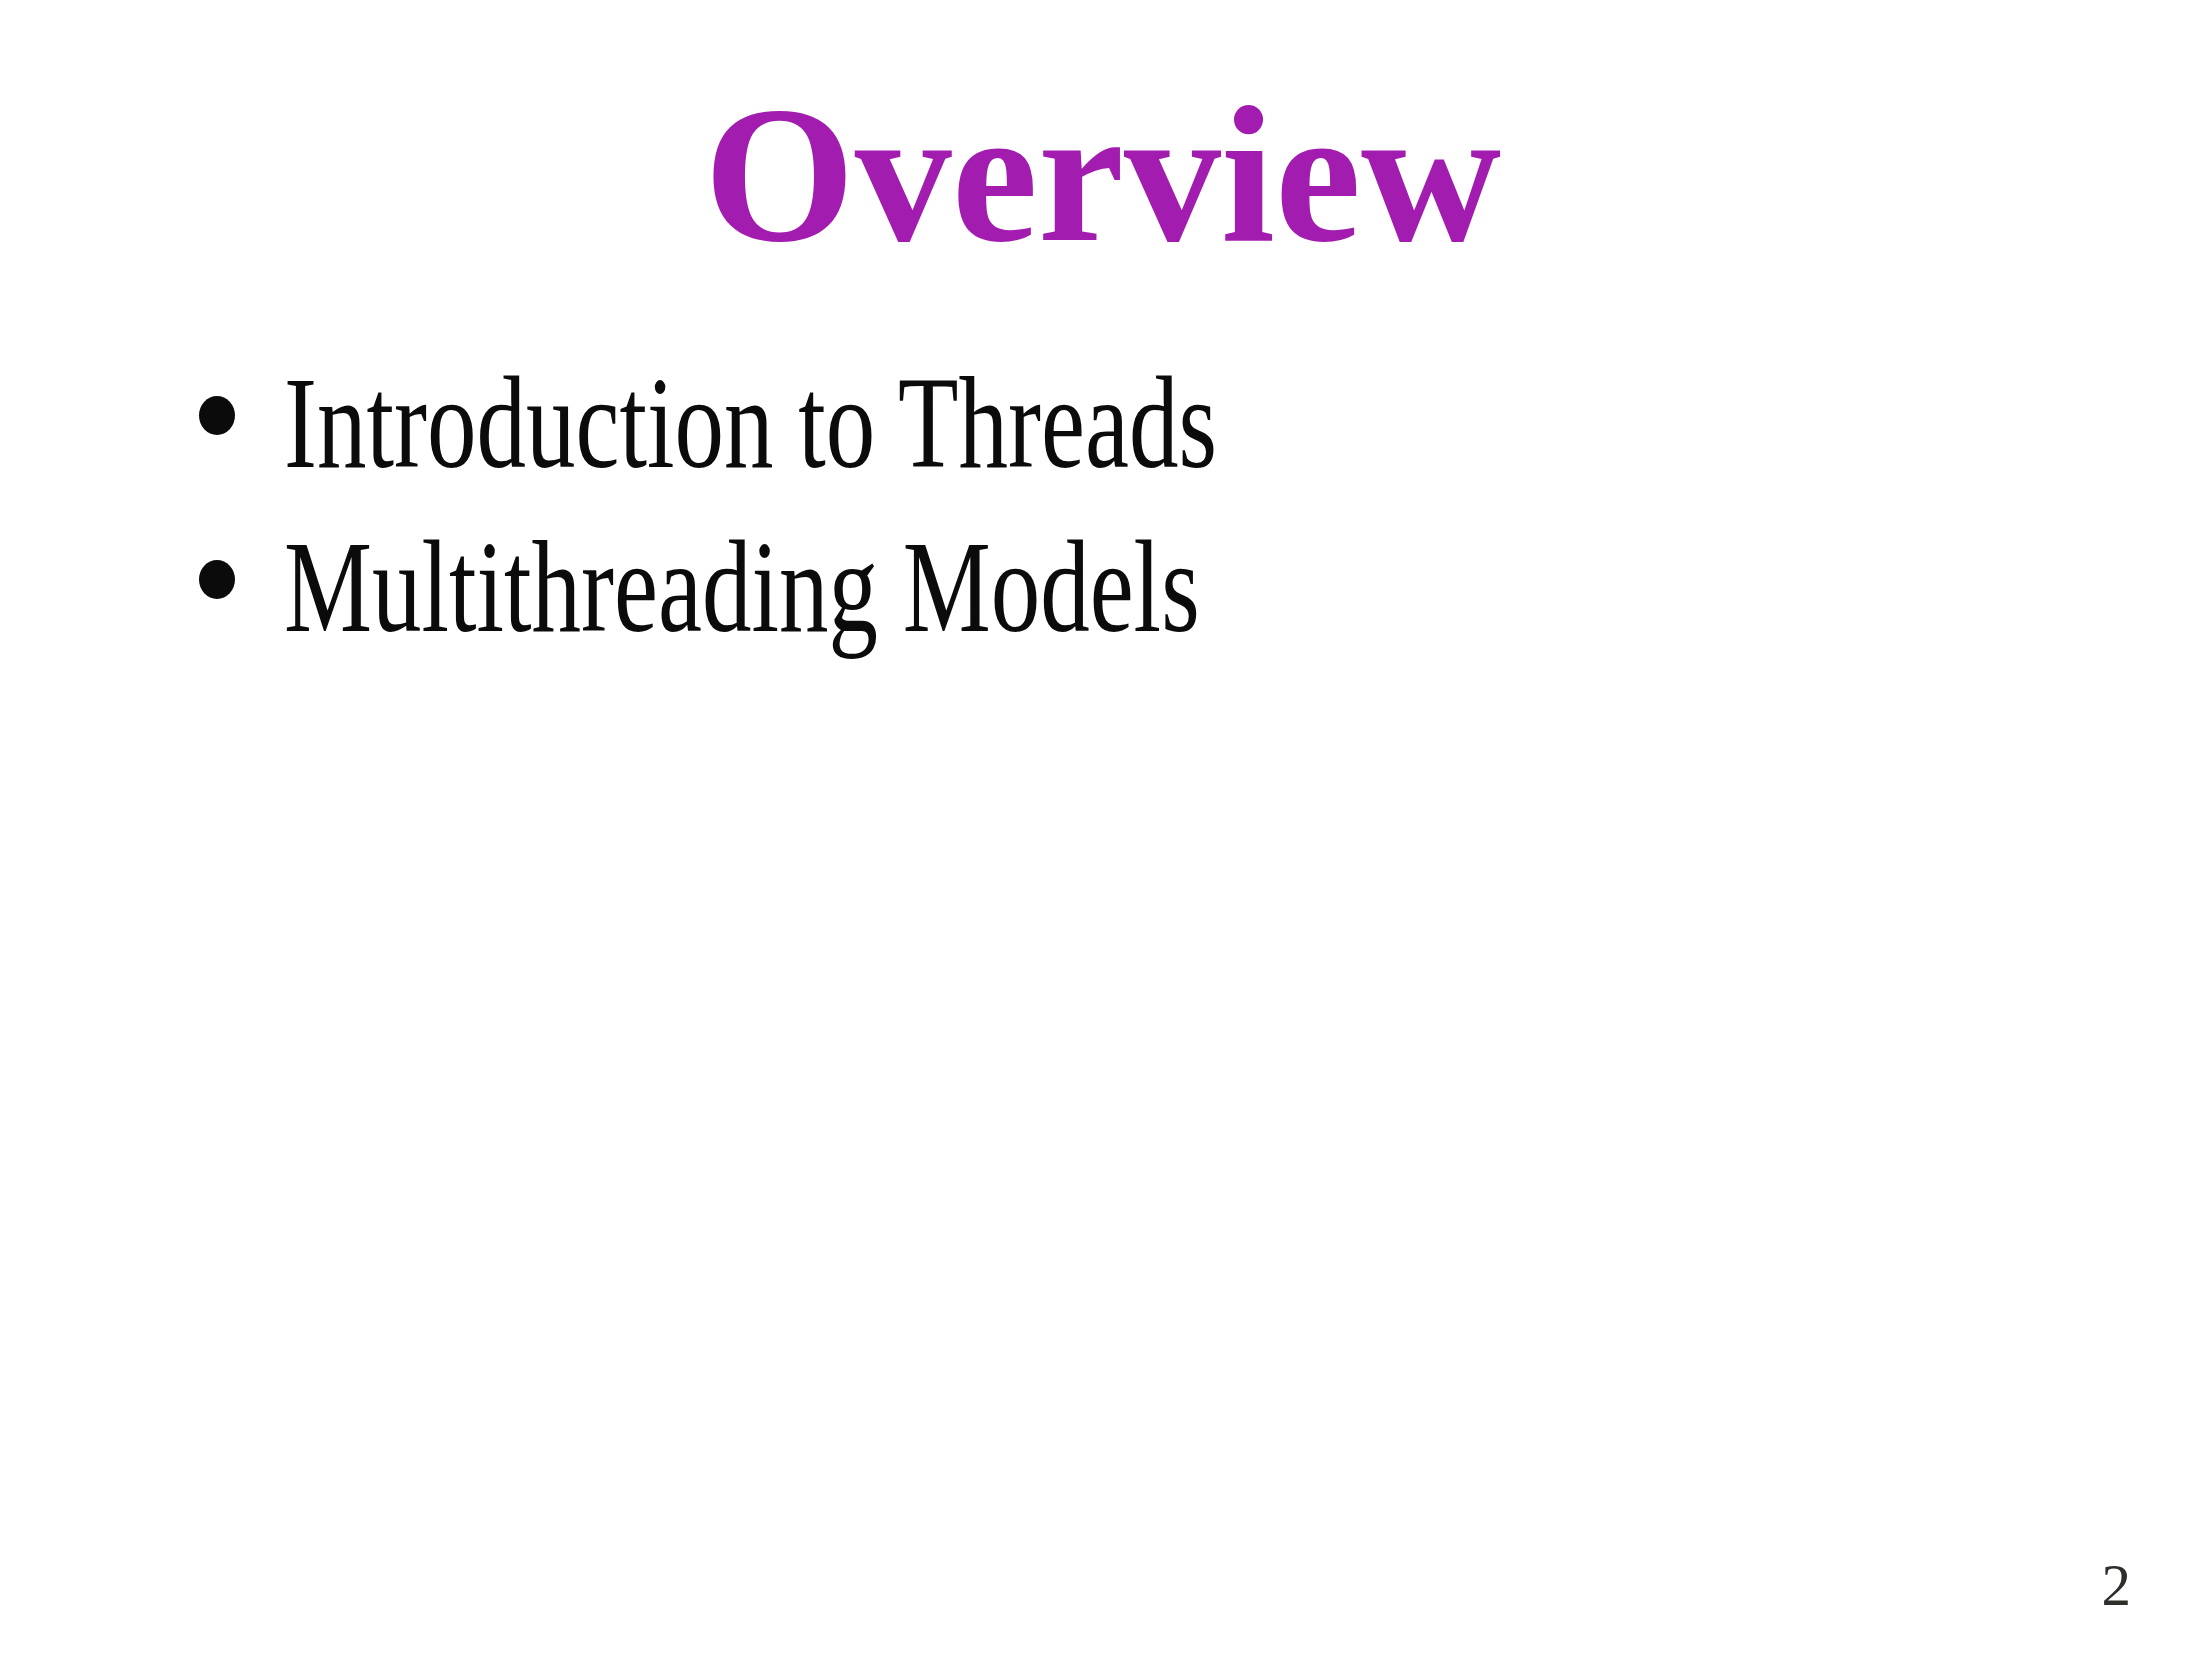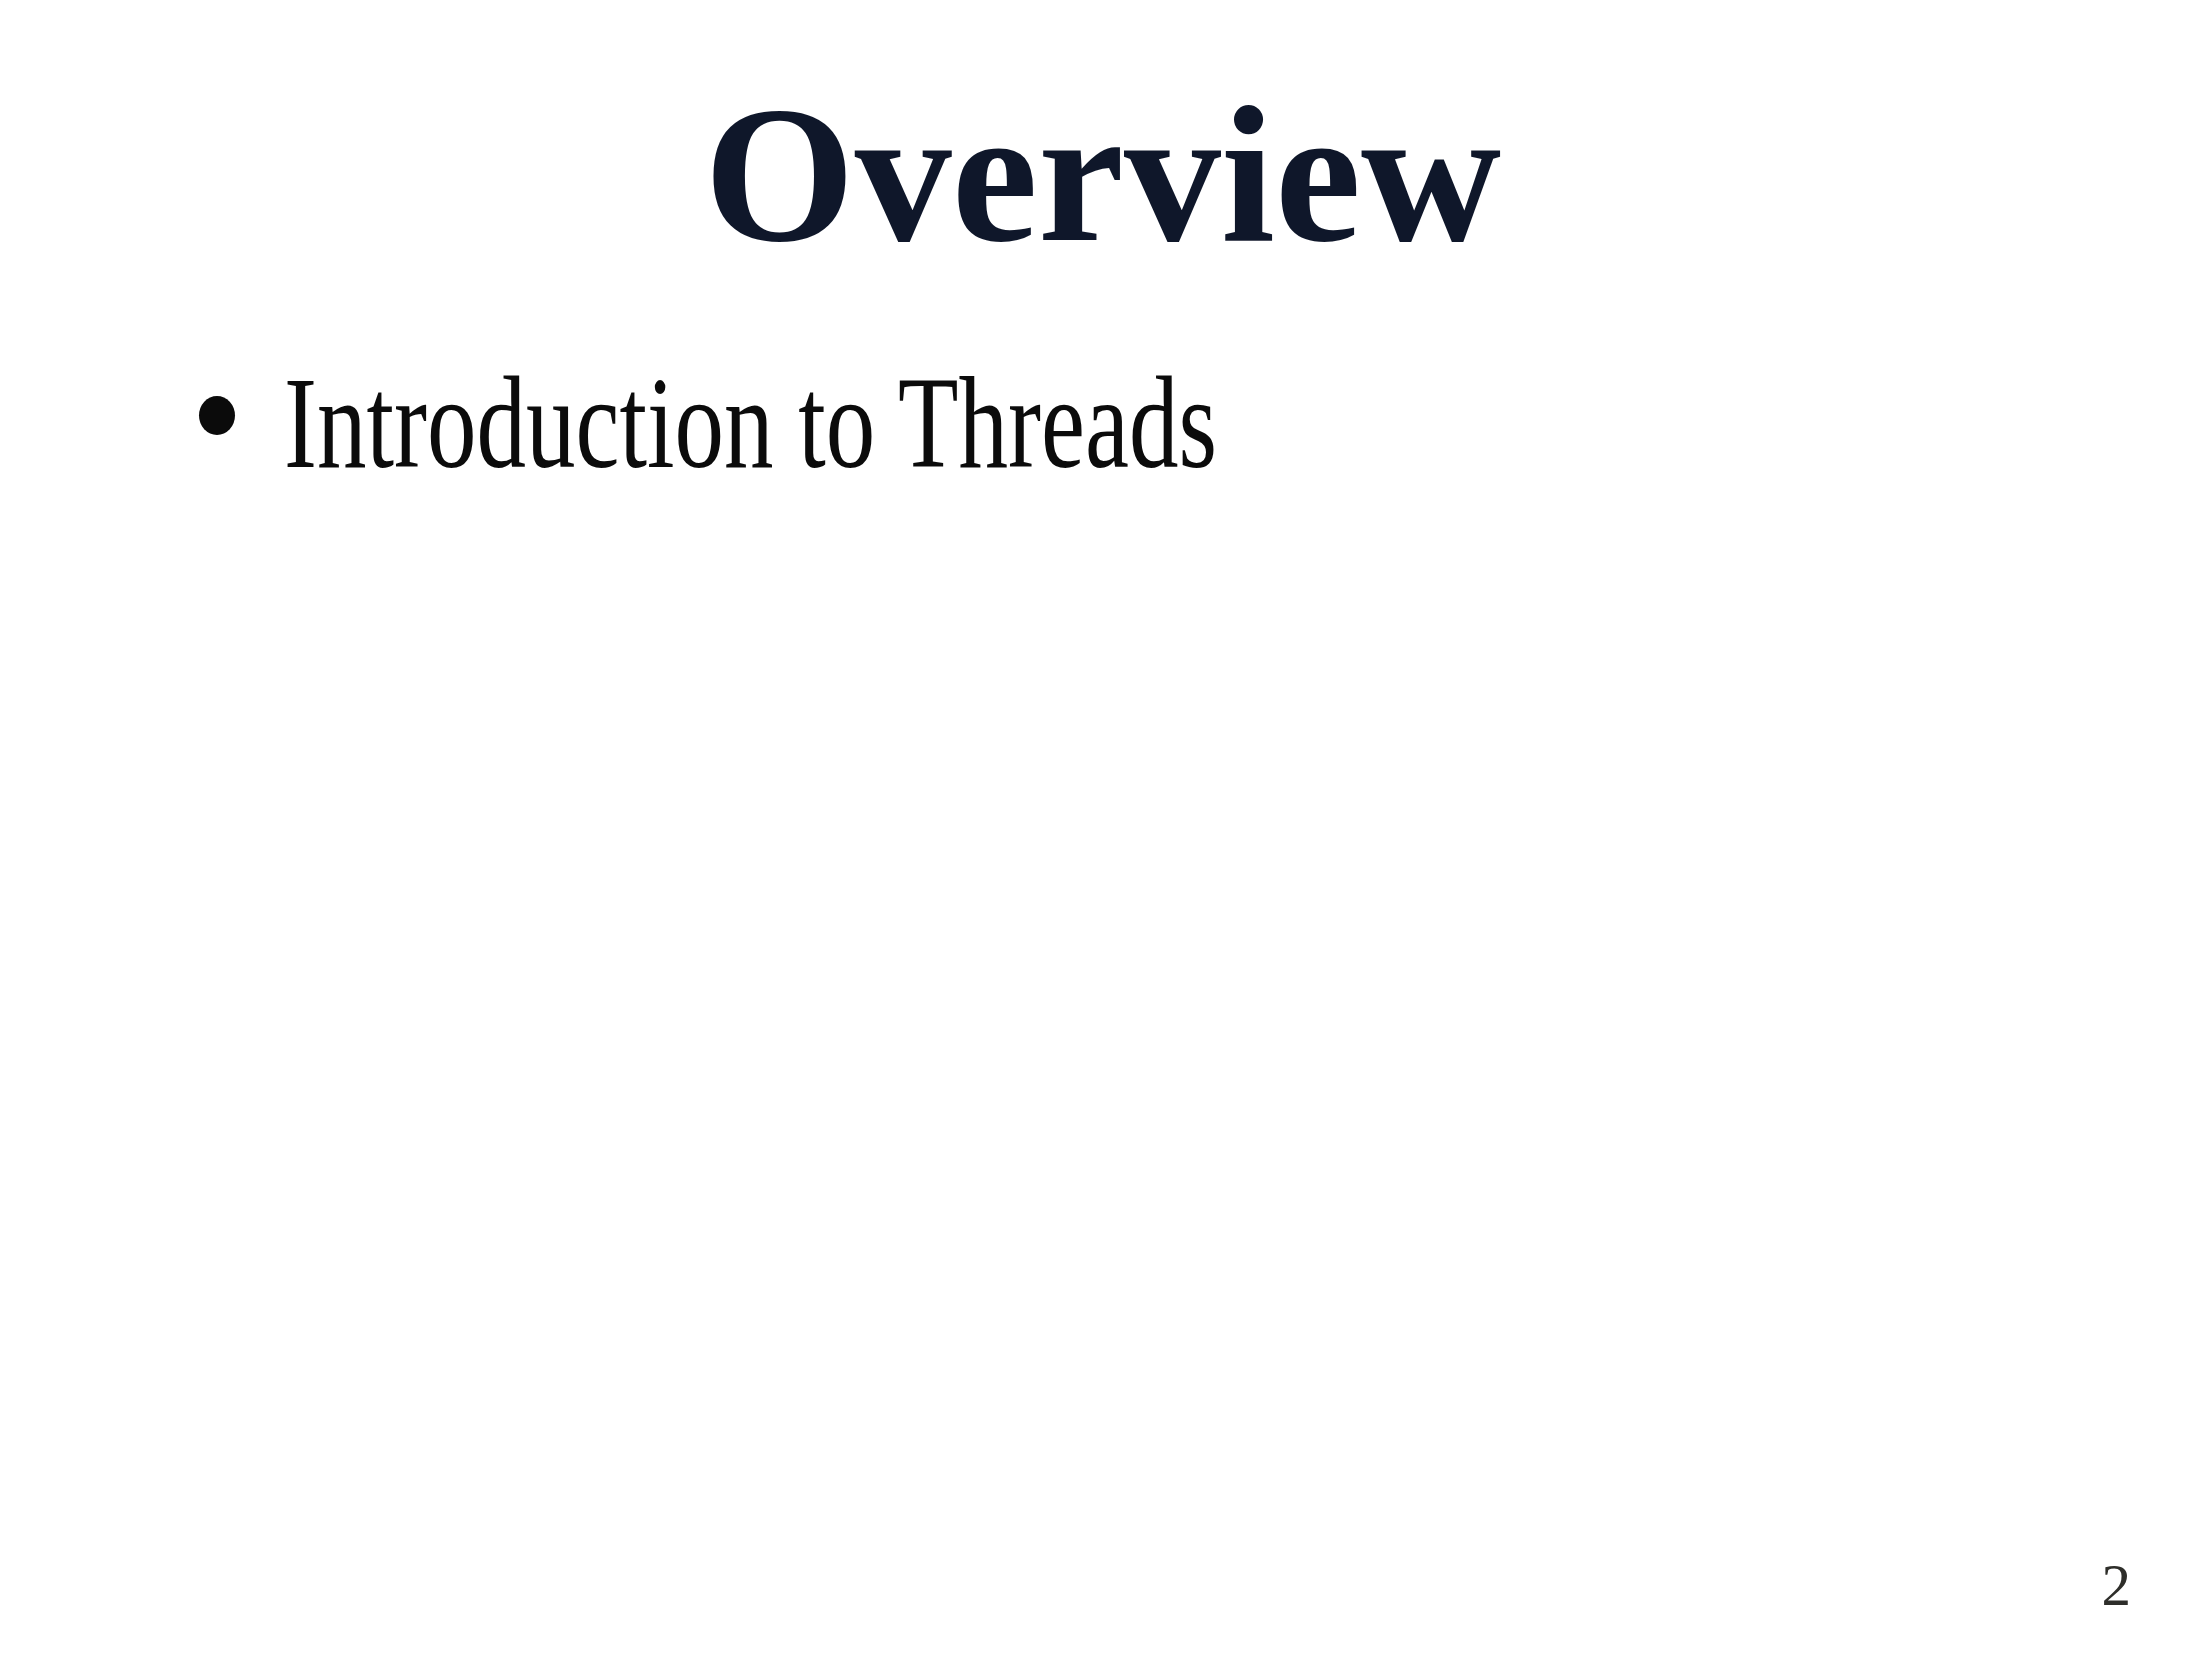--- a/index.html
+++ b/index.html
@@ -27,7 +27,7 @@
     font-weight: bold;
     line-height: 1;
     letter-spacing: 0;
-    color: #0f172a;
+    color: #a21caf;
   }
   .bullets {
     position: absolute;

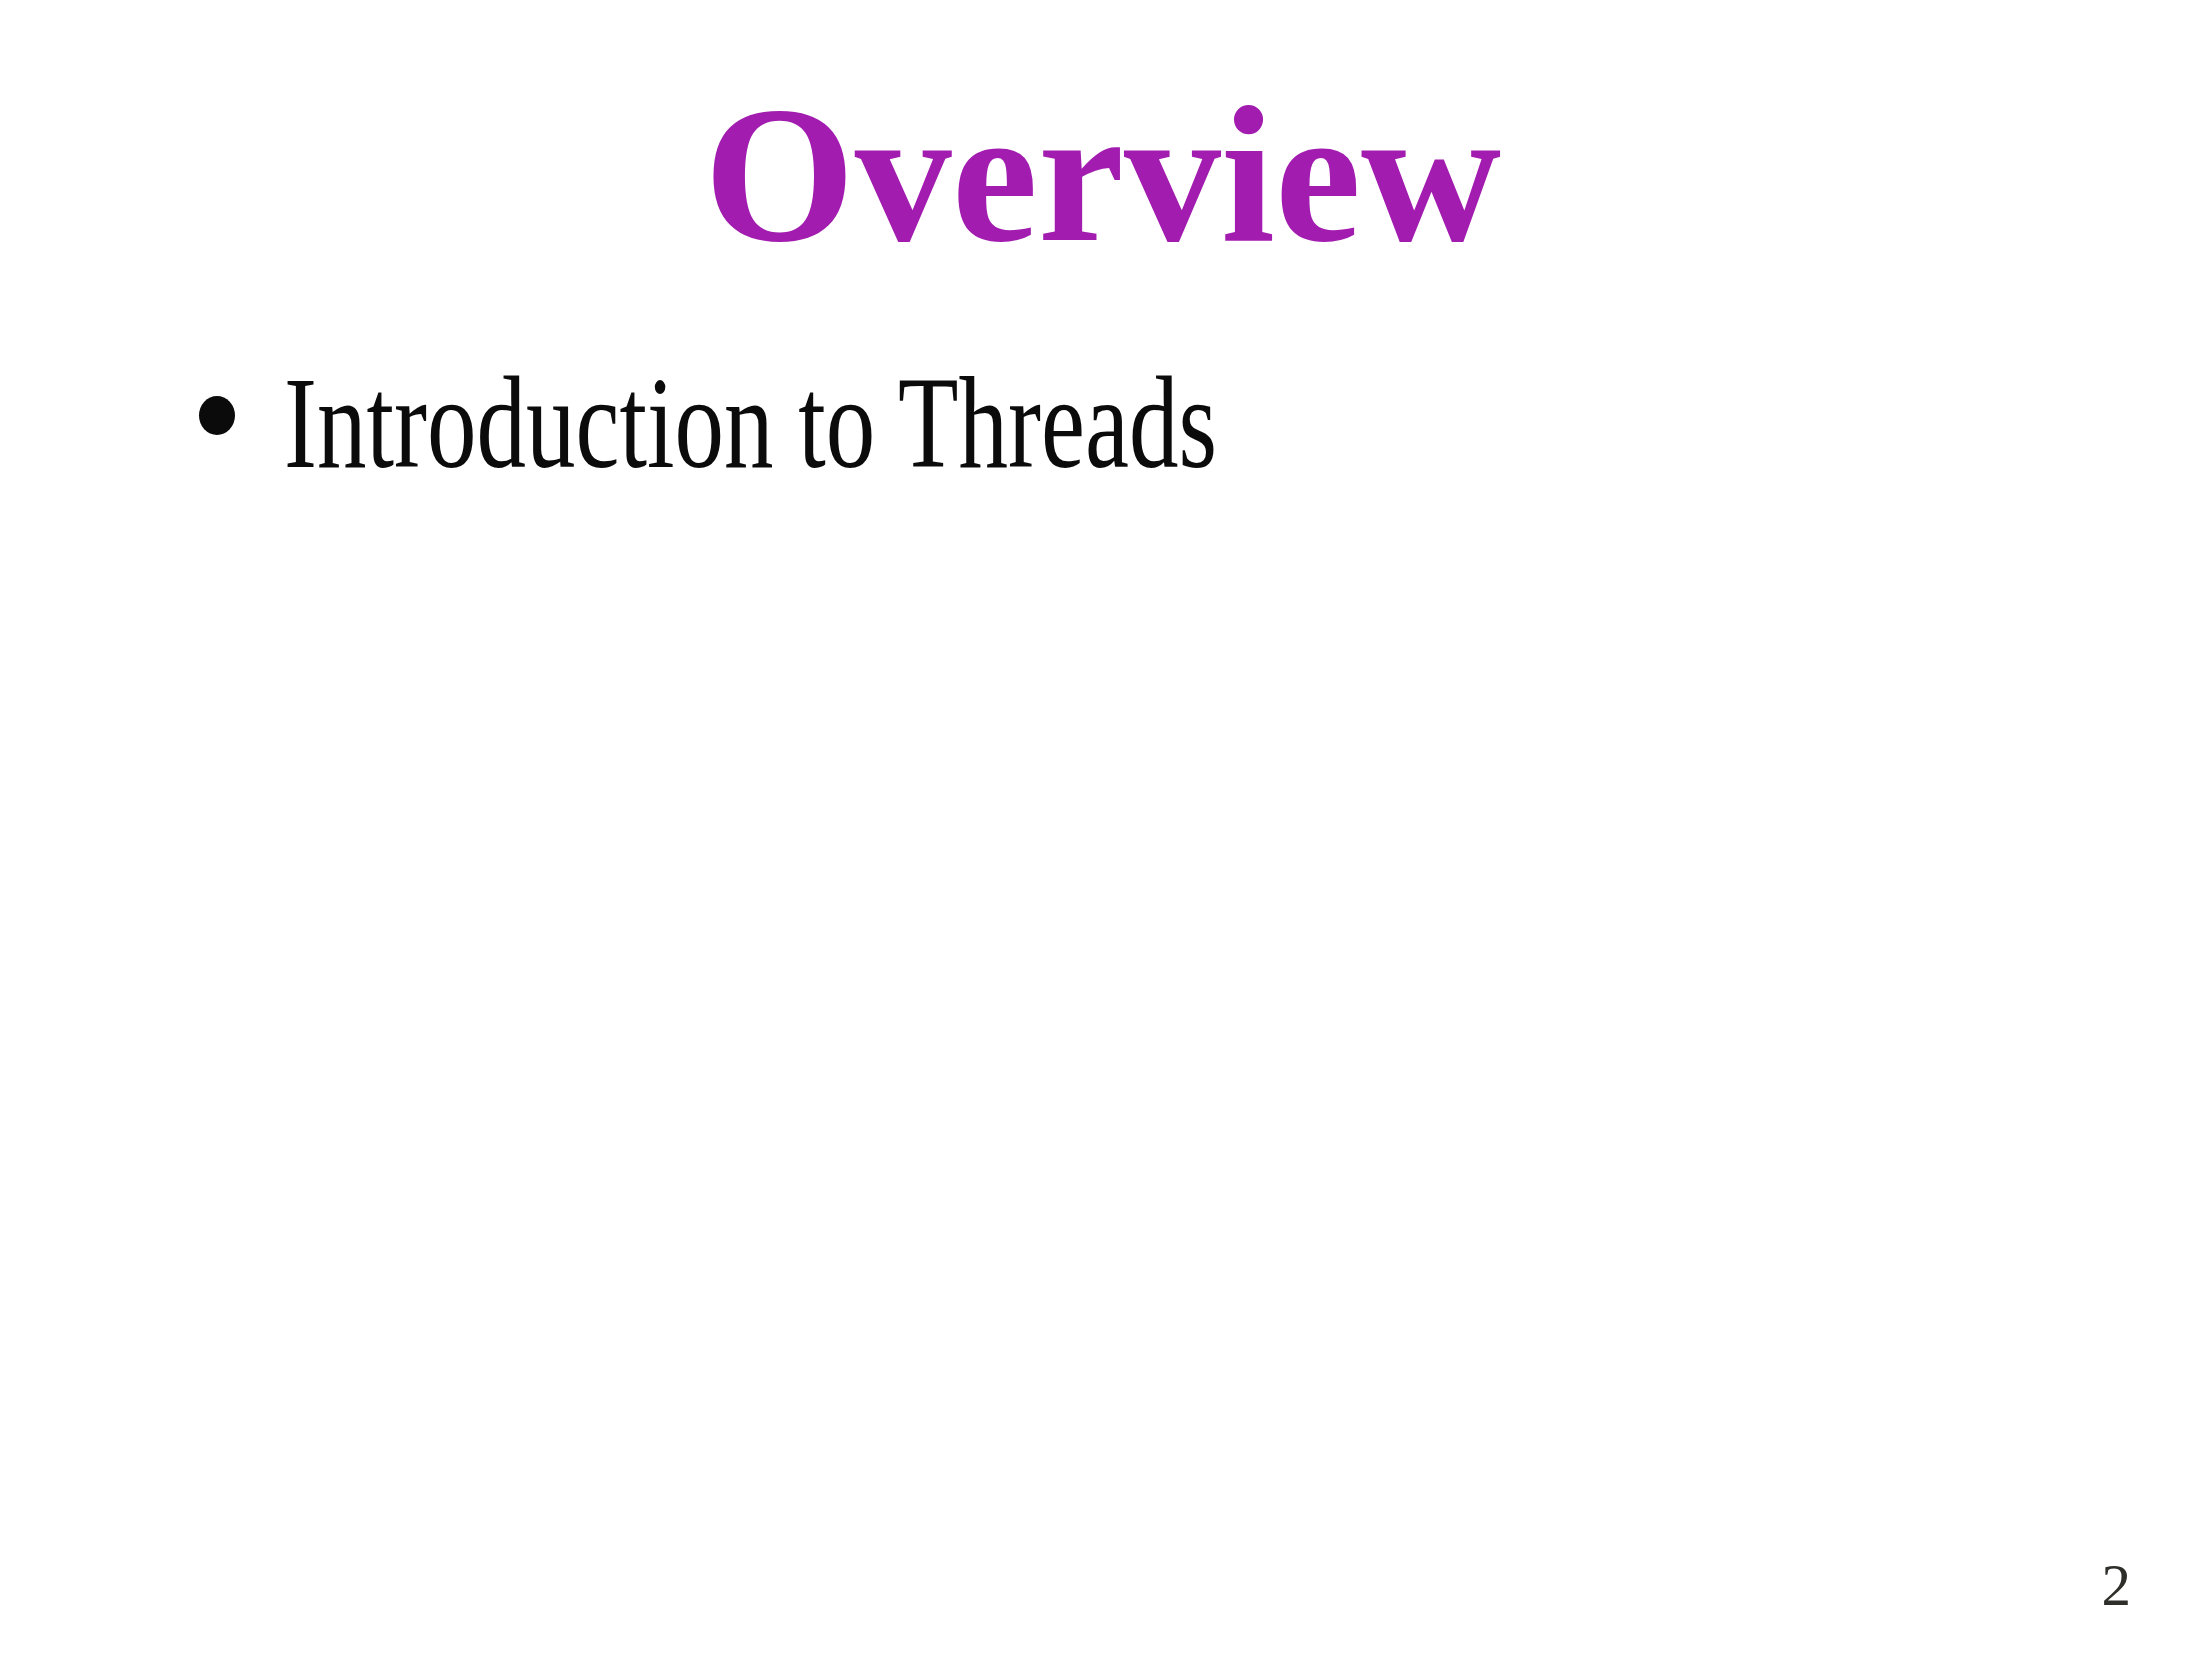--- a/index.html
+++ b/index.html
@@ -83,6 +83,10 @@
       <span class="bullet-text">Introduction to Threads</span>
     </div>
 
+    <div class="bullet-row">
+      <span class="dot"></span>
+      <span class="bullet-text">Multithreading Models</span>
+    </div>
 
 
 

